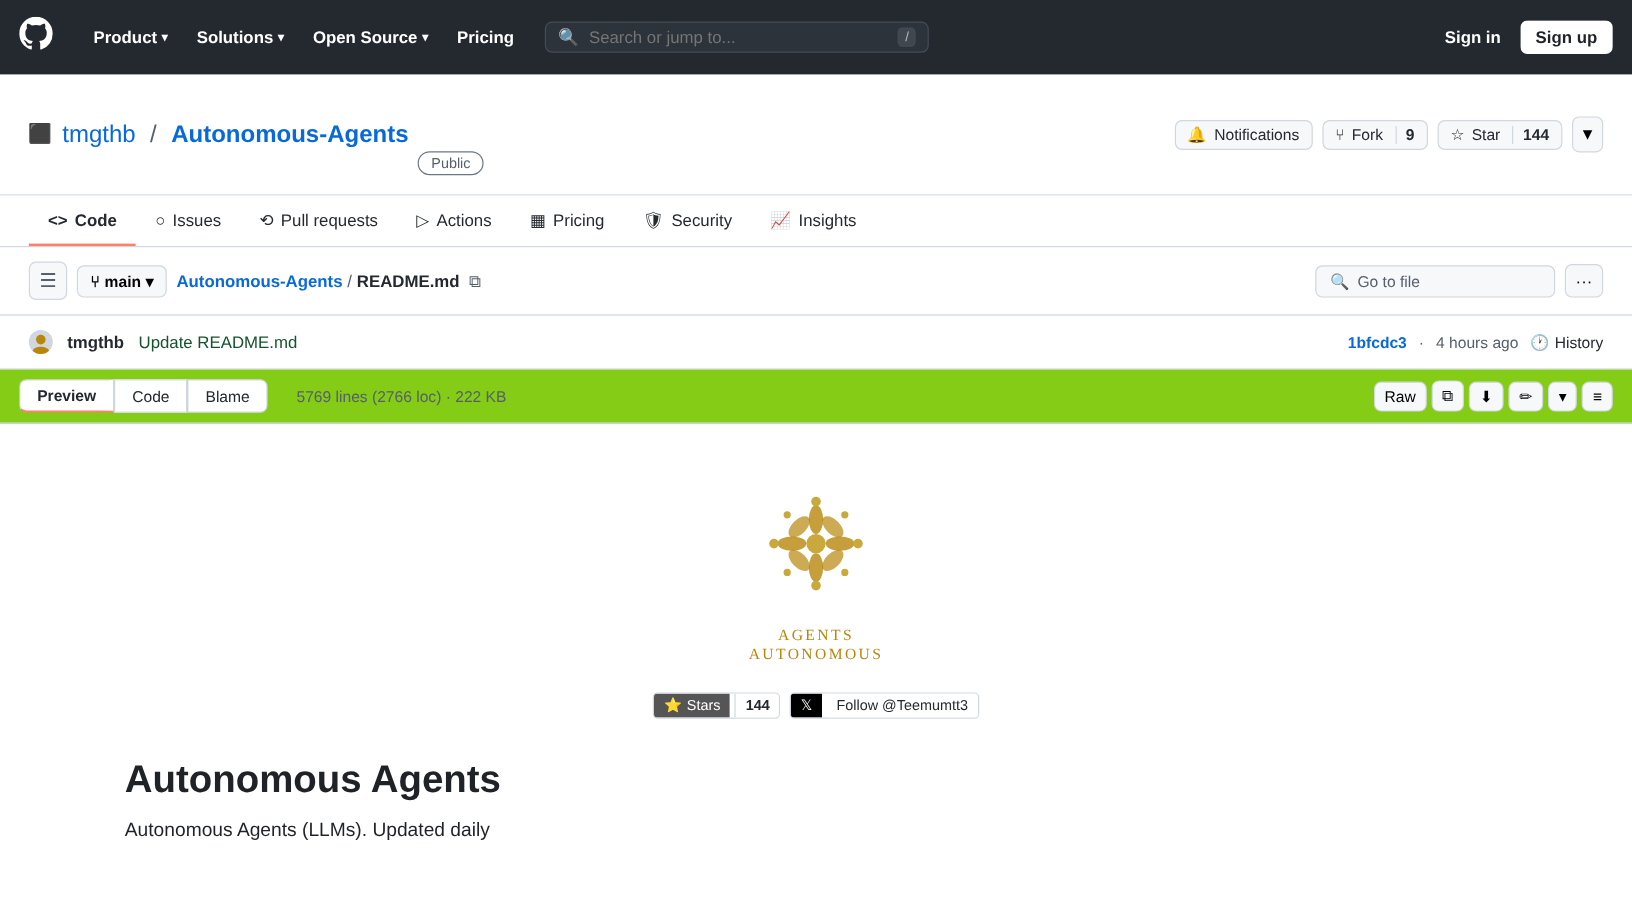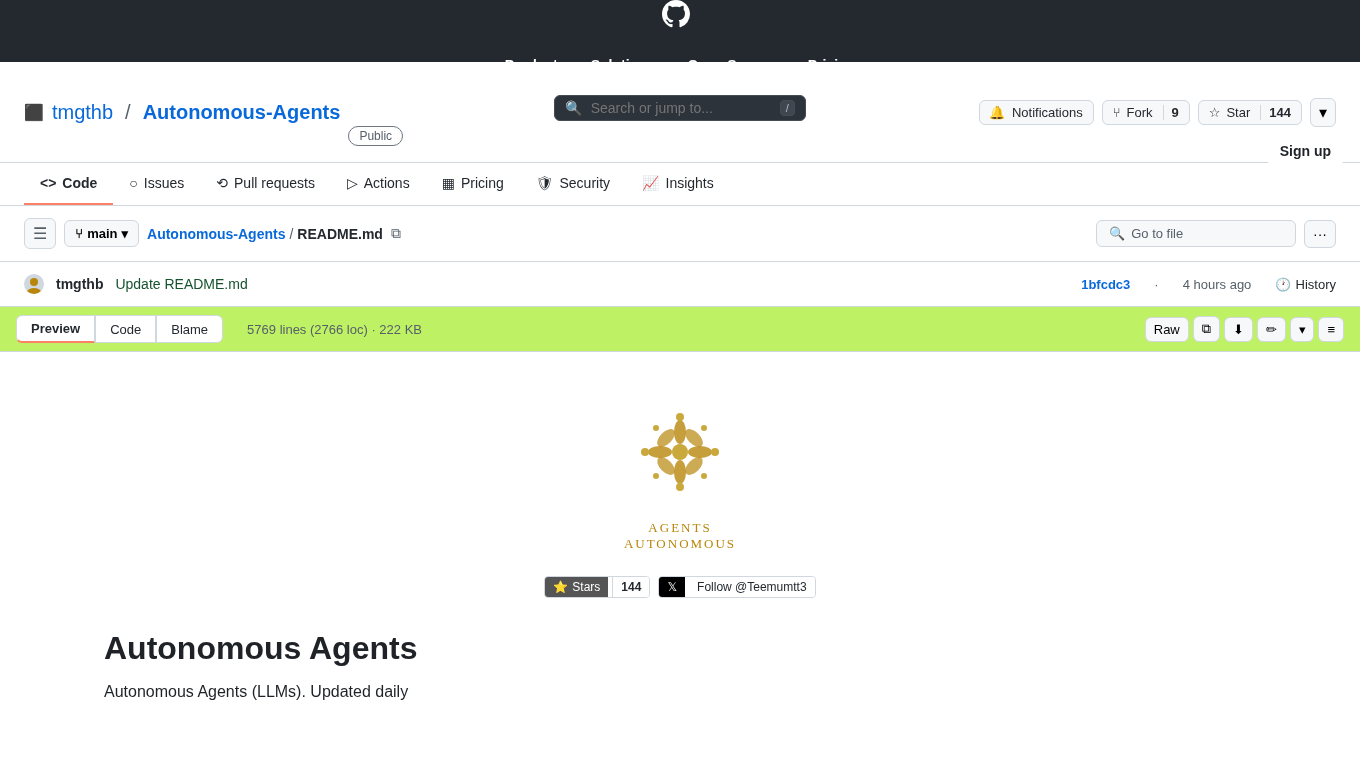--- a/index.html
+++ b/index.html
@@ -7,7 +7,7 @@
 
     
     .top-nav {
-      display: flex; align-items: center; background: #24292f; padding: 0 16px; height: 62px; gap: 16px; flex-direction: column;
+      display: flex; align-items: center; background: #24292f; padding: 0 16px; height: 62px; gap: 16px;
     }
     .github-logo { color: #fff; font-size: 28px; margin-right: 8px; cursor: pointer; flex-shrink: 0; }
     .nav-links { display: flex; gap: 4px; align-items: center; }

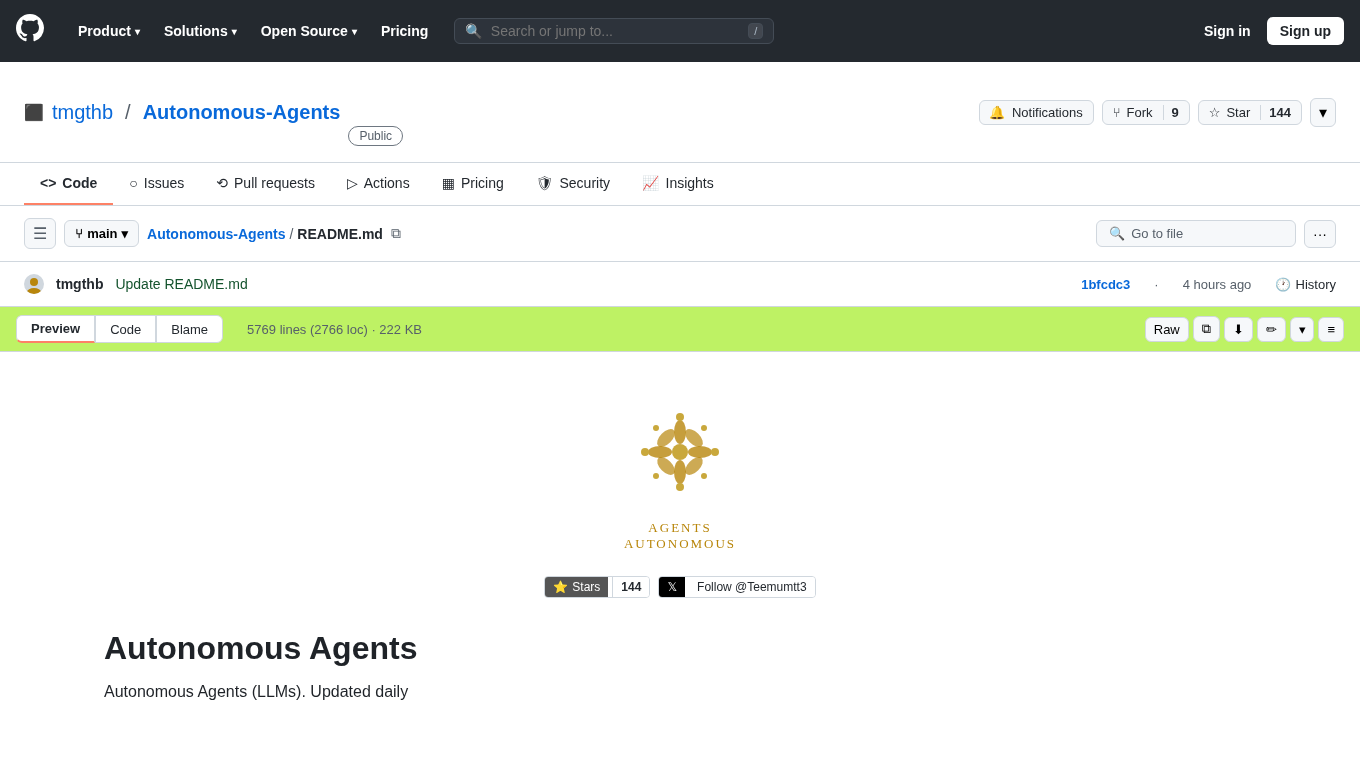--- a/index.html
+++ b/index.html
@@ -104,7 +104,7 @@
     .avatar { width: 20px; height: 20px; border-radius: 50%; background: #d0d7de; overflow: hidden; flex-shrink: 0; }
     .commit-author { font-weight: 600; font-size: 14px; color: #24292f; cursor: pointer; }
     .commit-msg { font-size: 14px; color: #14532d; }
-    .commit-meta { margin-left: auto; display: flex; align-items: center; gap: 24px; color: #57606a; font-size: 13px; }
+    .commit-meta { margin-left: auto; display: flex; align-items: center; gap: 10px; color: #57606a; font-size: 13px; }
     .commit-hash { color: #0969da; font-weight: 600; cursor: pointer; }
     .history-btn {
       display: flex; align-items: center; gap: 4px; color: #24292f; font-size: 13px; cursor: pointer;

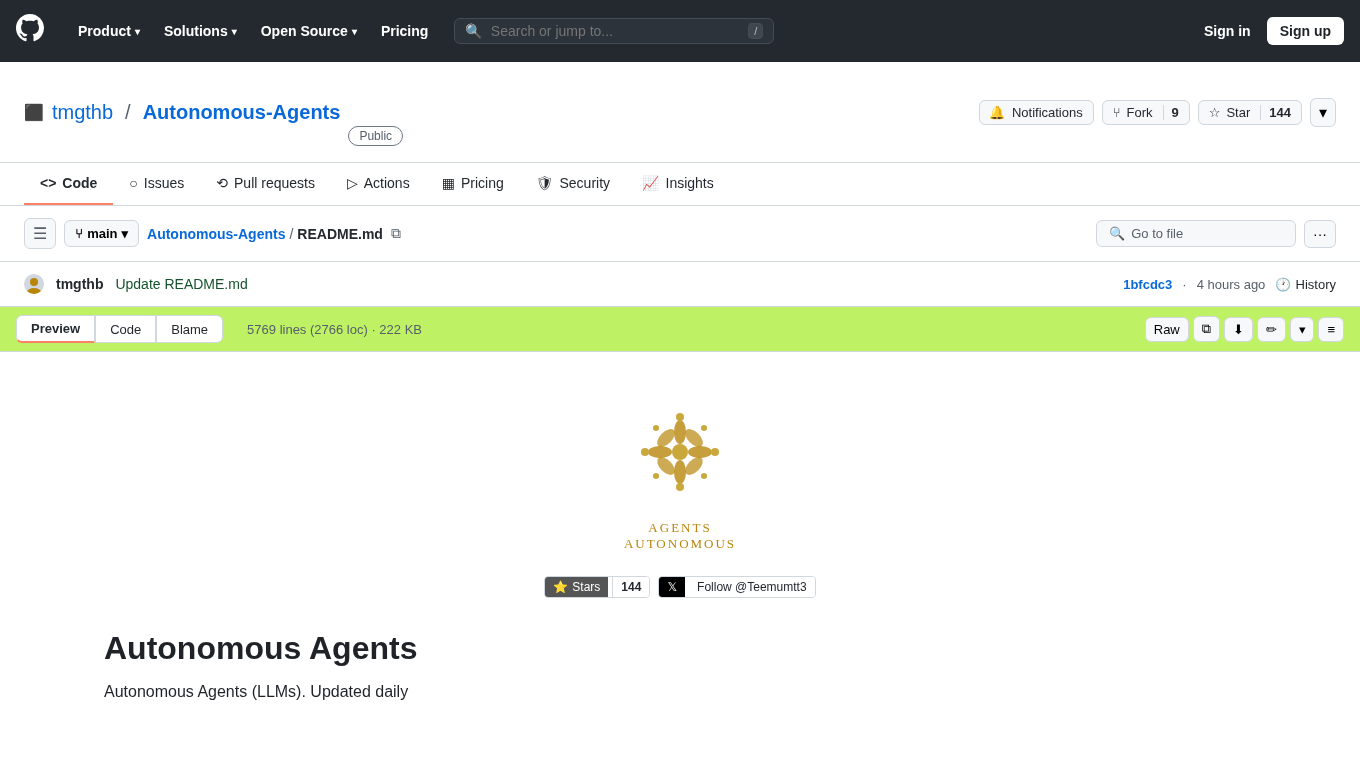--- a/index.html
+++ b/index.html
@@ -113,7 +113,7 @@
 
     
     .file-view-header {
-      display: flex; align-items: center; padding: 8px 16px; border-bottom: 1px solid #d0d7de; gap: 8px; background: #bef264;
+      display: flex; align-items: center; padding: 8px 16px; border-bottom: 1px solid #d0d7de; gap: 8px; background: #84cc16;
     }
     .view-tabs { display: flex; gap: 0; }
     .view-tab {

